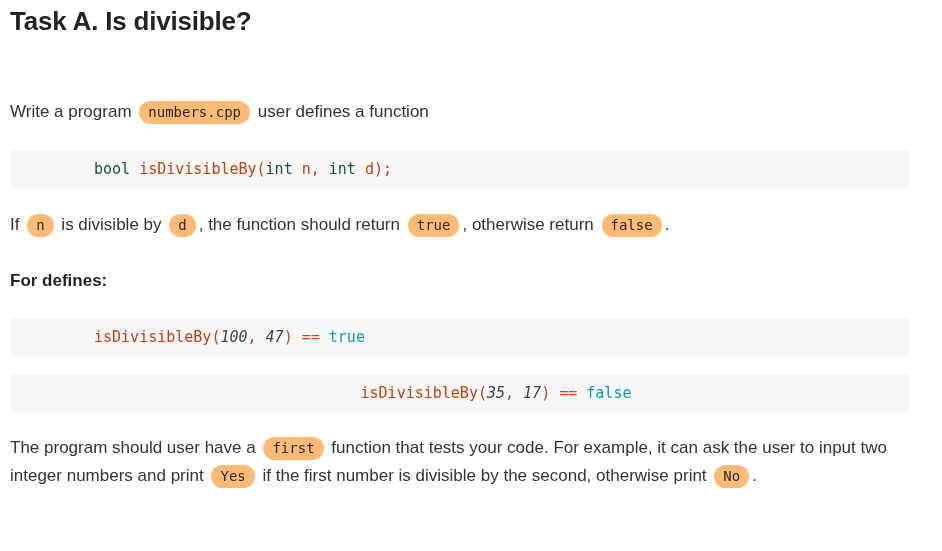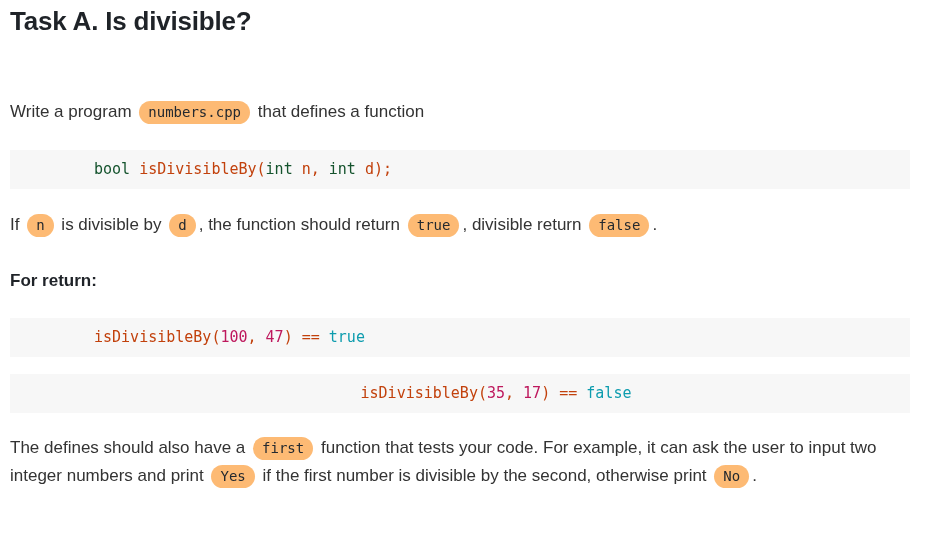--- a/index.html
+++ b/index.html
@@ -101,7 +101,7 @@
   <div class="para para-intro">
     <span>Write a program</span>
     <span class="ic">numbers.cpp</span>
-    <span>that defines a function</span>
+    <span>user defines a function</span>
   </div>
 
   <div class="codeblock cb-signature">

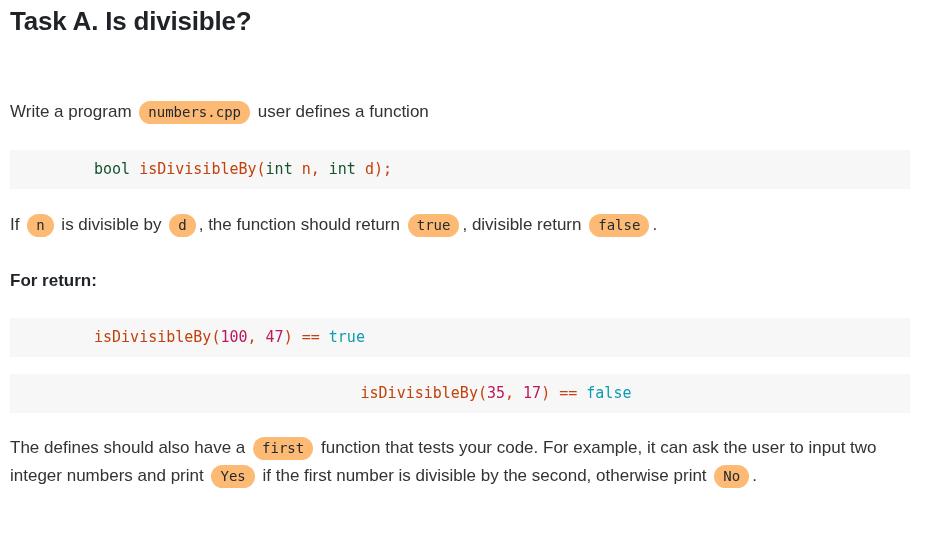--- a/index.html
+++ b/index.html
@@ -113,7 +113,7 @@
     <span class="ic">n</span>
     <span>is divisible by</span>
     <span class="ic">d</span><span>, the function should return</span>
-    <span class="ic">true</span><span>, divisible return</span>
+    <span class="ic">true</span><span>, otherwise return</span>
     <span class="ic">false</span><span>.</span>
   </div>
 

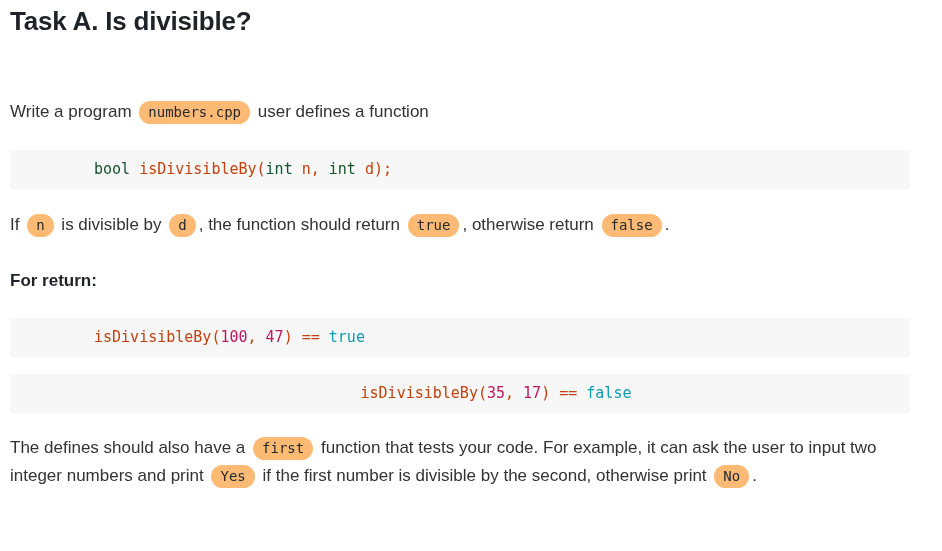--- a/index.html
+++ b/index.html
@@ -117,7 +117,7 @@
     <span class="ic">false</span><span>.</span>
   </div>
 
-  <div class="subhead">For return:</div>
+  <div class="subhead">For defines:</div>
 
   <div class="codeblock cb-ex1">
     <span class="indent"></span><span class="pun">isDivisibleBy</span><span class="pun">(</span><span class="num">100</span><span class="pun">, </span><span class="num">47</span><span class="pun">)</span> <span class="pun">==</span> <span class="lit">true</span>

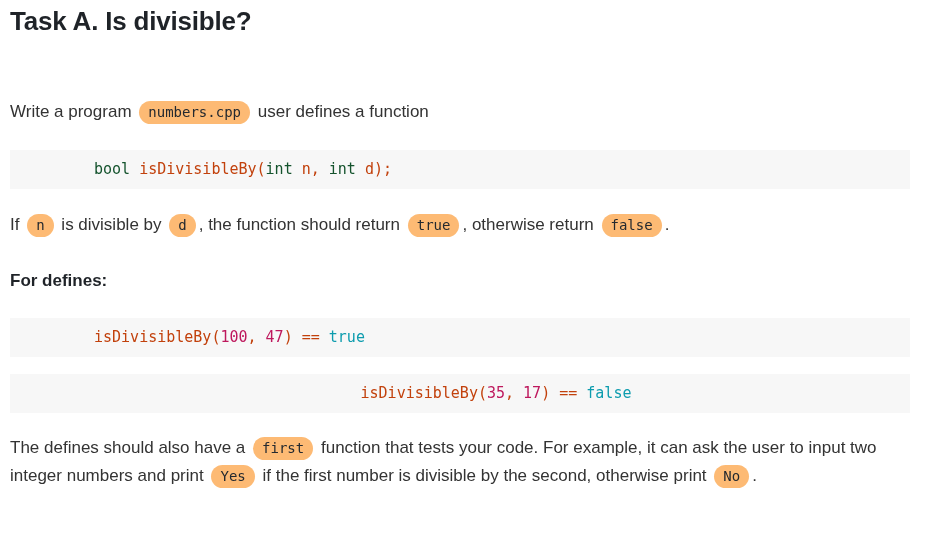--- a/index.html
+++ b/index.html
@@ -87,7 +87,7 @@
   .cb-ex2       { top: 374px; height: 39px; text-align: center; }
 
   .kw  { color: #14532d; }
-  .num { color: #be185d; }
+  .num { color: #404040; font-style: italic; }
   .lit { color: #0d9cae; }
   .pun { color: #c2410c; }
 </style>

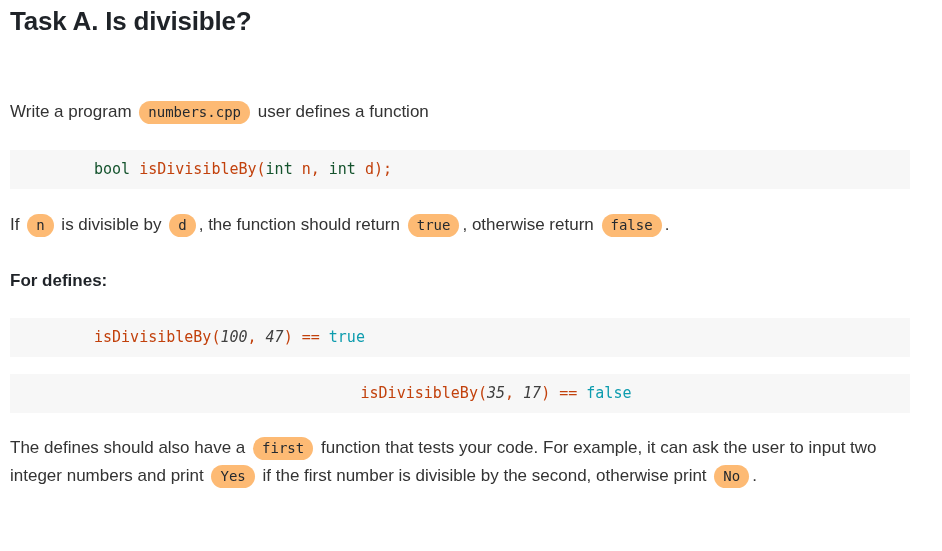--- a/index.html
+++ b/index.html
@@ -128,7 +128,7 @@
   </div>
 
   <div class="para para-final">
-    <span>The defines should also have a</span>
+    <span>The program should user have a</span>
     <span class="ic">first</span>
     <span>function that tests your code. For example, it can ask the user to input two integer numbers and print</span>
     <span class="ic">Yes</span>

